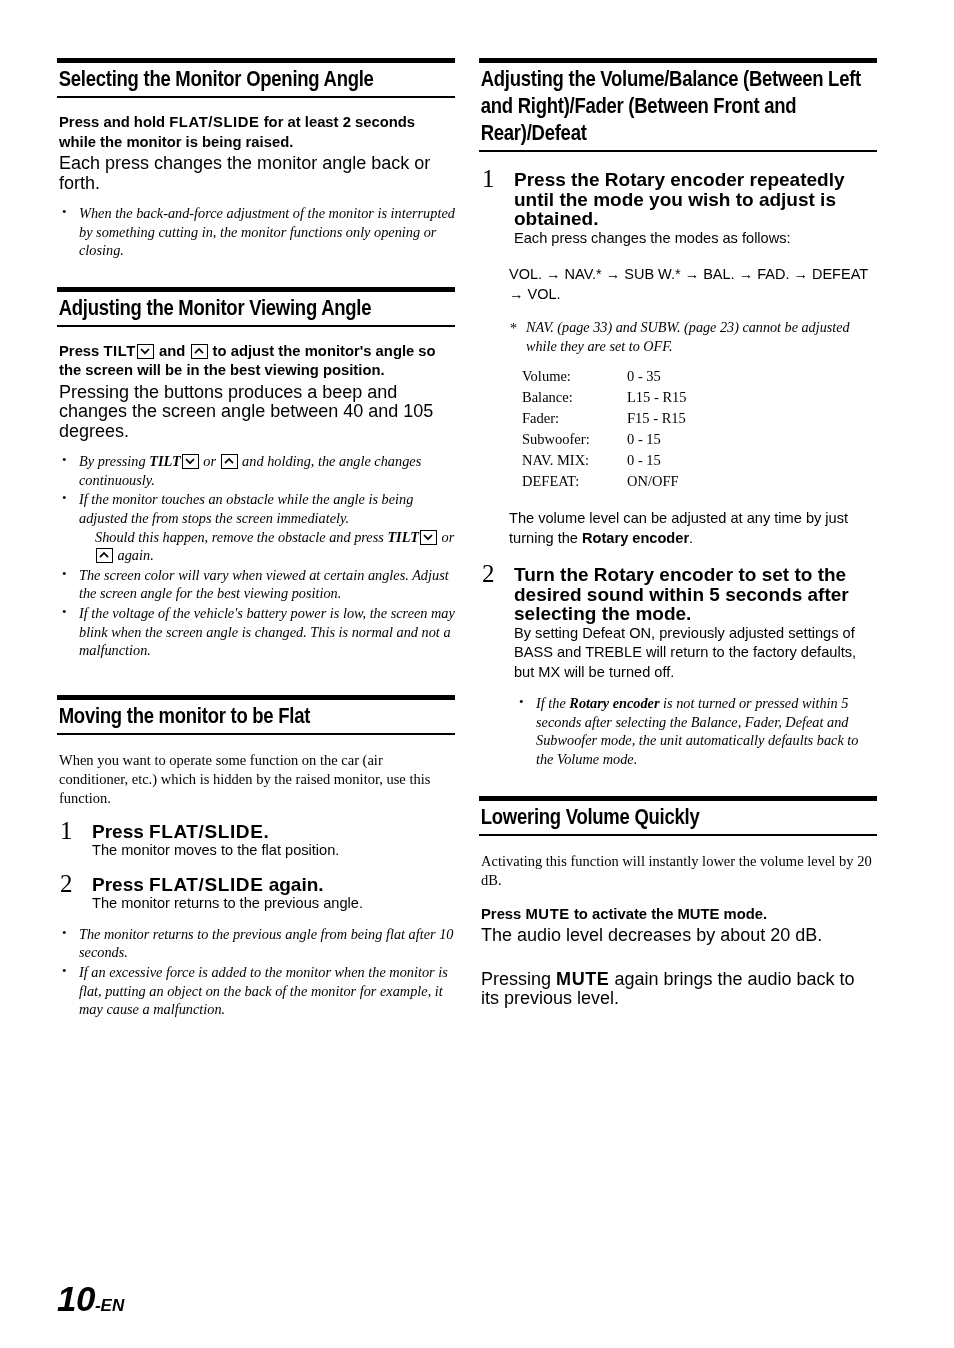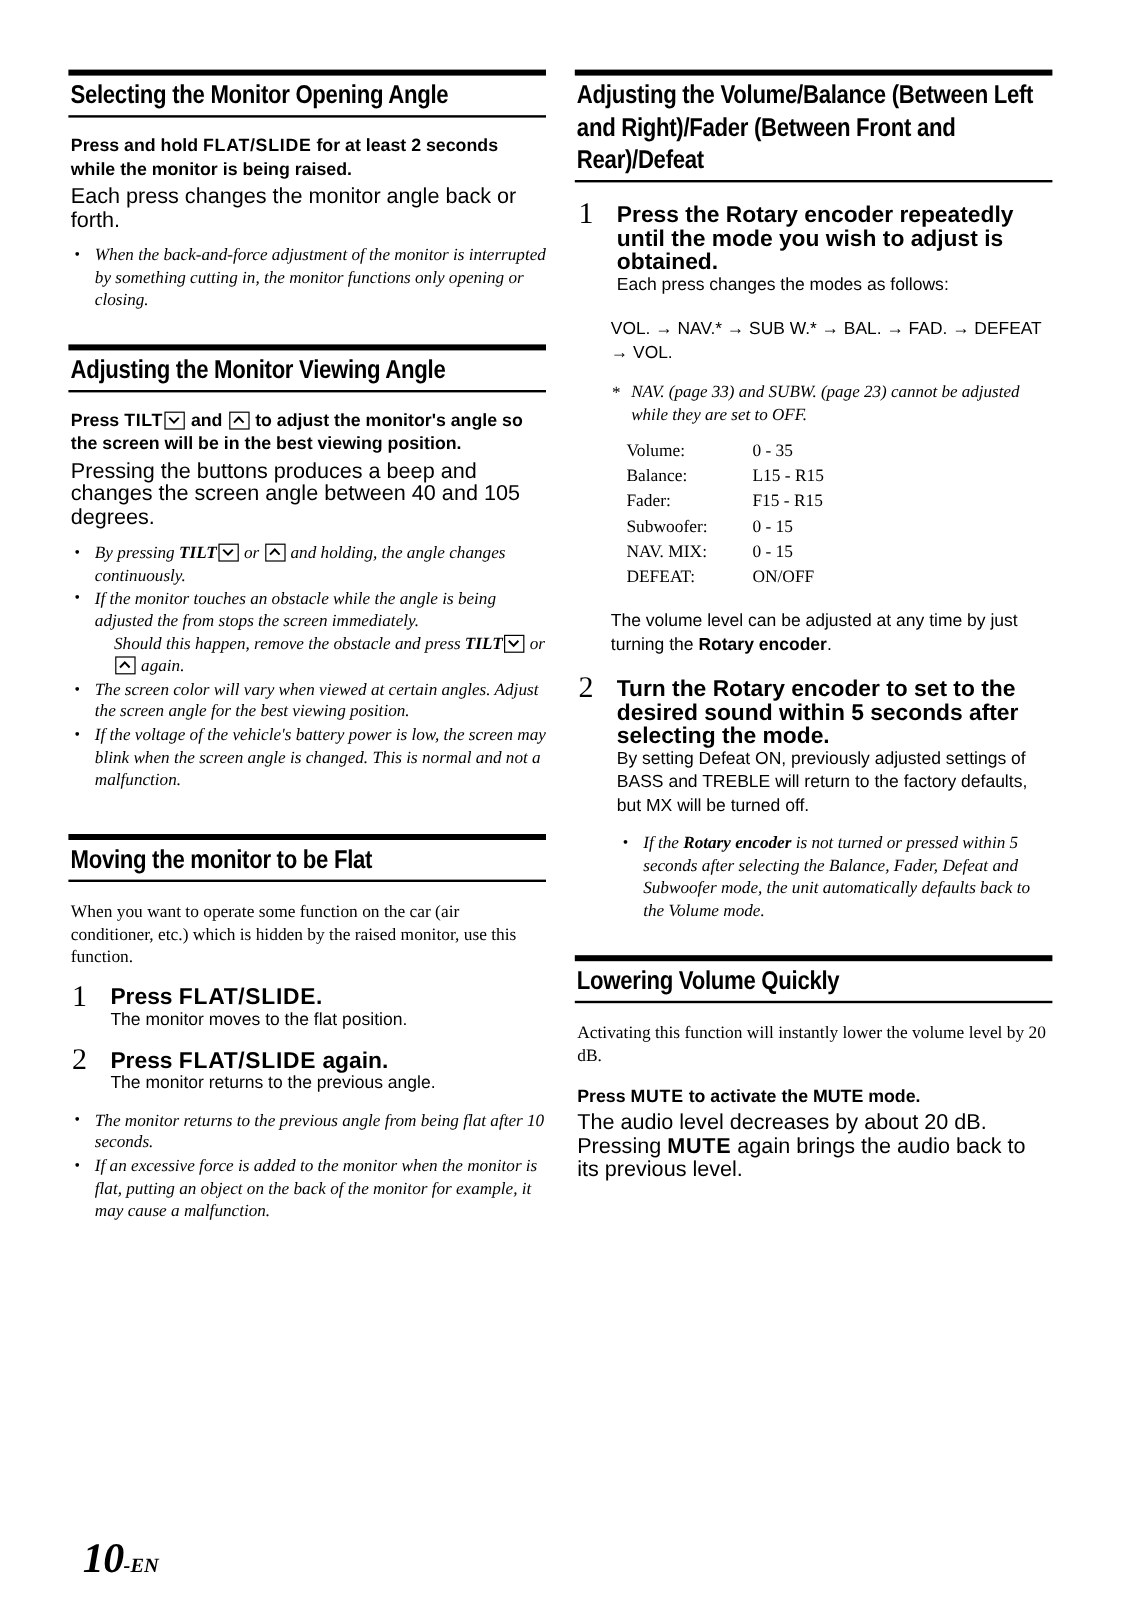--- a/index.html
+++ b/index.html
@@ -316,7 +316,7 @@
 
       <p class="sans-p">The audio level decreases by about 20 dB.</p>
 
-      <p class="sans-p" style="margin-top:0;"><span>Pressing </span><span class="kbd">MUTE</span><span> again brings the audio back to its previous level.</span></p>
+      <p class="sans-p" style="margin-top:24px;"><span>Pressing </span><span class="kbd">MUTE</span><span> again brings the audio back to its previous level.</span></p>
     </div>
   </div>
 

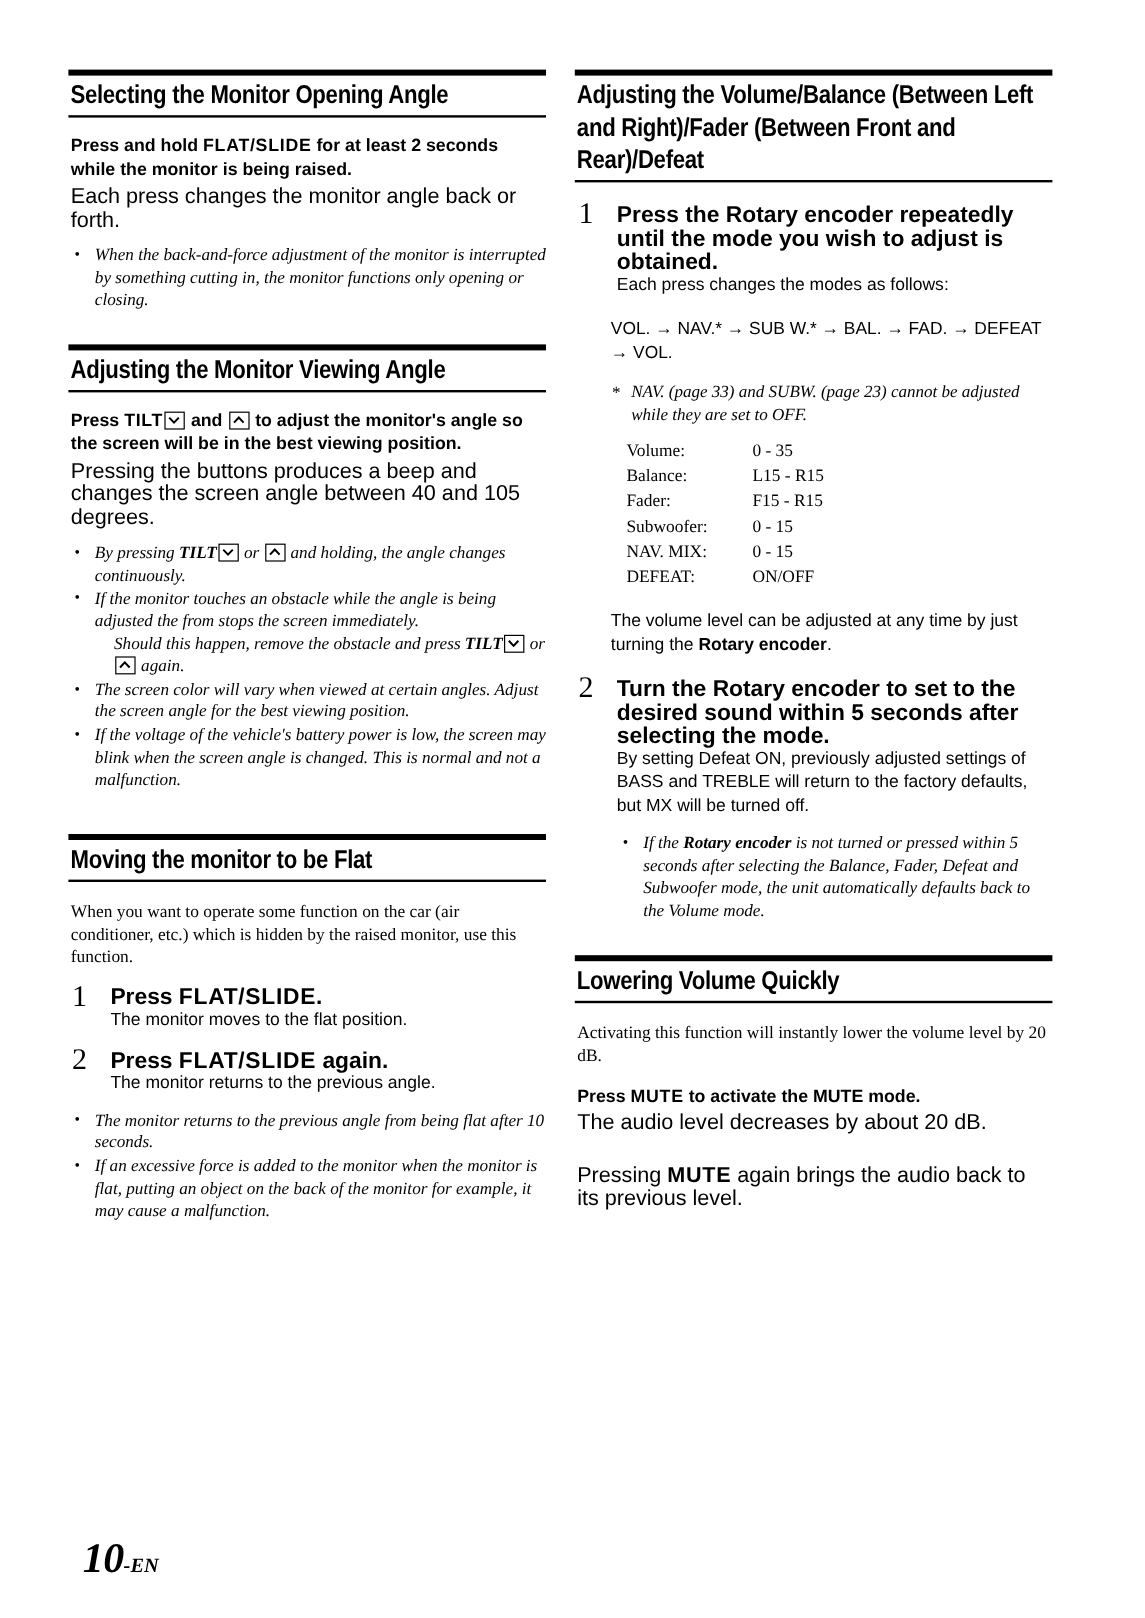--- a/index.html
+++ b/index.html
@@ -150,8 +150,8 @@
 
   
   .pageno {
-    position:absolute; left:69px; top:1281px;
-    font-family:Liberation Serif, serif;
+    position:absolute; left:57px; top:1281px;
+    font-family:Liberation Sans, sans-serif;
     font-style:italic; font-weight:bold;
     font-size:35px; line-height:35px;
     letter-spacing:-0.5px;

